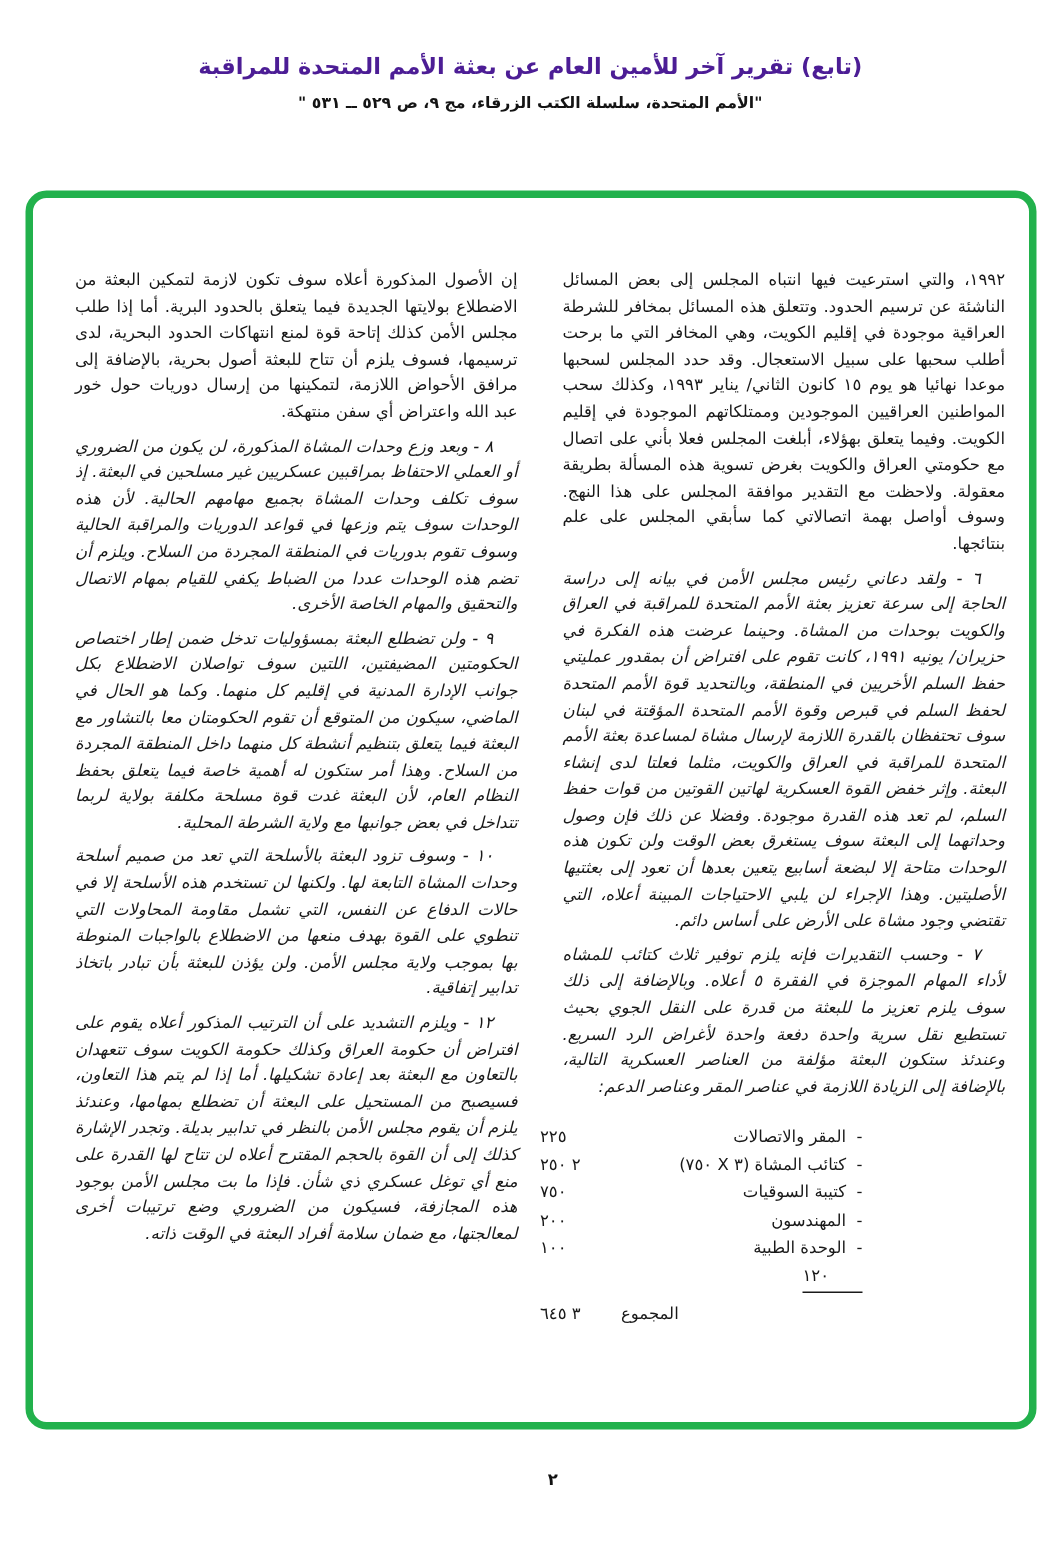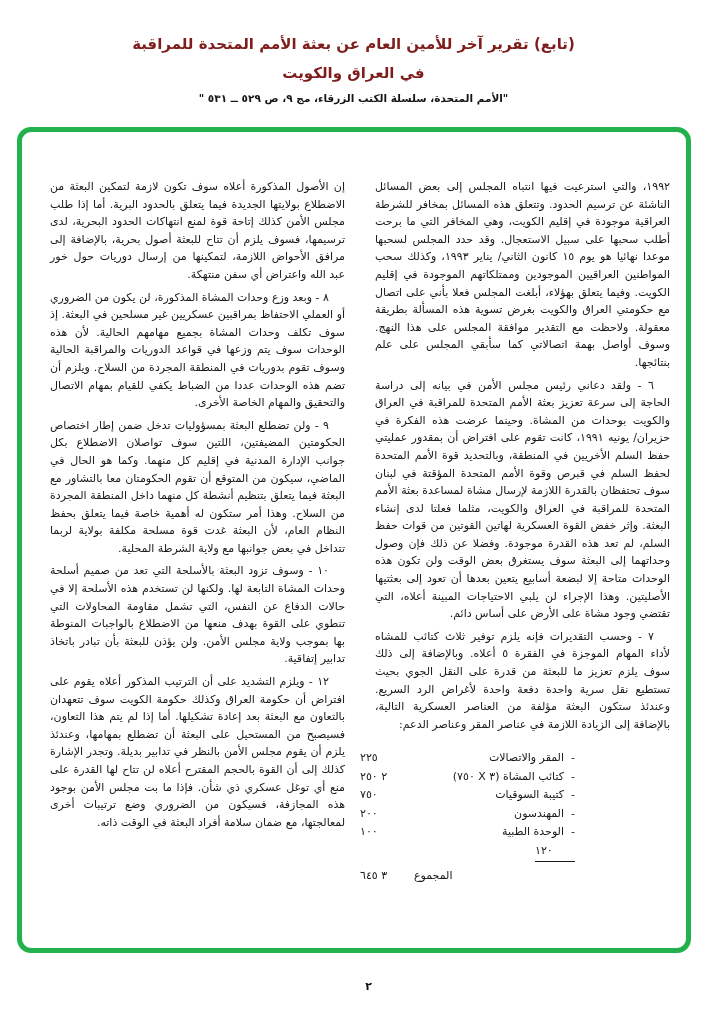--- a/index.html
+++ b/index.html
@@ -21,7 +21,7 @@
     font-size:15px;
     line-height:20px;
     margin-bottom:9px;
-    color:#7f1d1d;
+    color:#4c1d95;
   }
   .source-line {
     font-weight:bold;

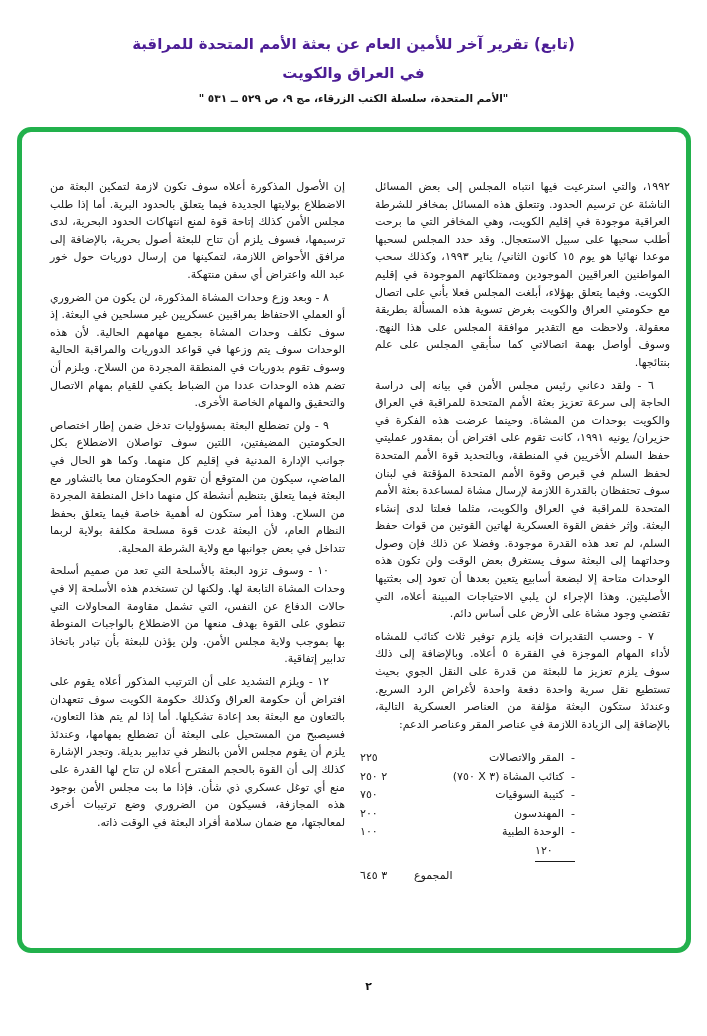--- a/index.html
+++ b/index.html
@@ -102,7 +102,6 @@
 
 <div class="doc-header">
   <div class="title-line">(تابع) تقرير آخر للأمين العام عن بعثة الأمم المتحدة للمراقبة</div>
-  <div class="title-line">في العراق والكويت</div>
   <div class="source-line">"الأمم المتحدة، سلسلة الكتب الزرقاء، مج ٩، ص ٥٢٩ ــ ٥٣١ "</div>
 </div>
 

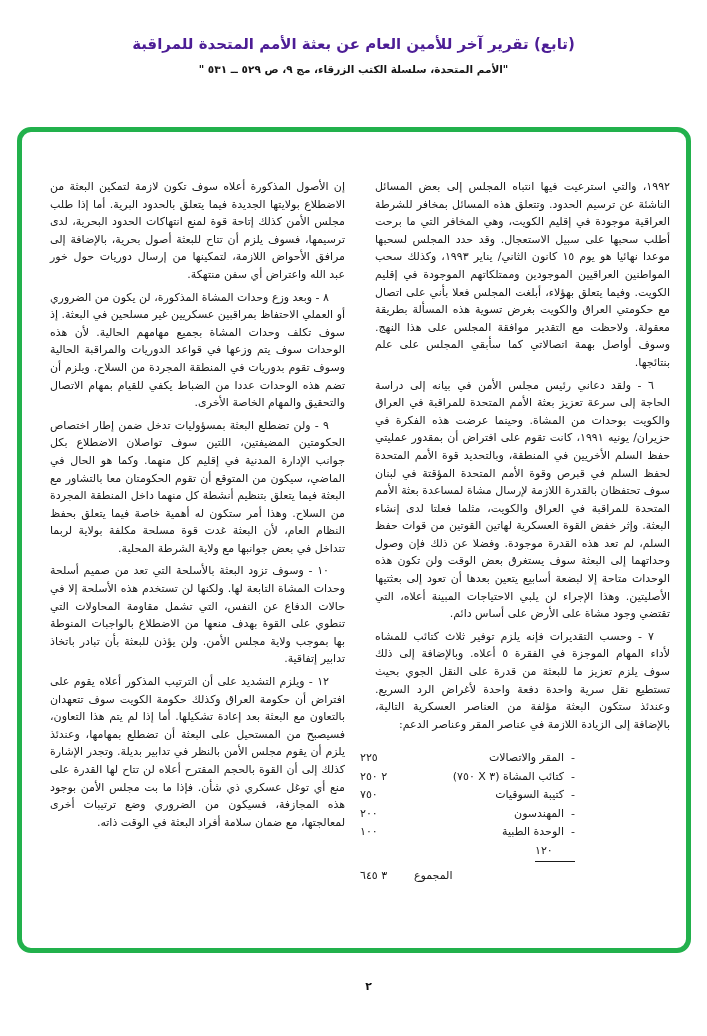--- a/index.html
+++ b/index.html
@@ -51,7 +51,7 @@
     color:#181818;
   }
   .col p { margin:0 0 5px 12px; }
-  .col p.numbered { text-indent:16px; }
+  .col p.numbered { text-indent:16px;font-style:italic; }
   .force-list {
     margin:16px 95px 0 0;
     width:215px;

